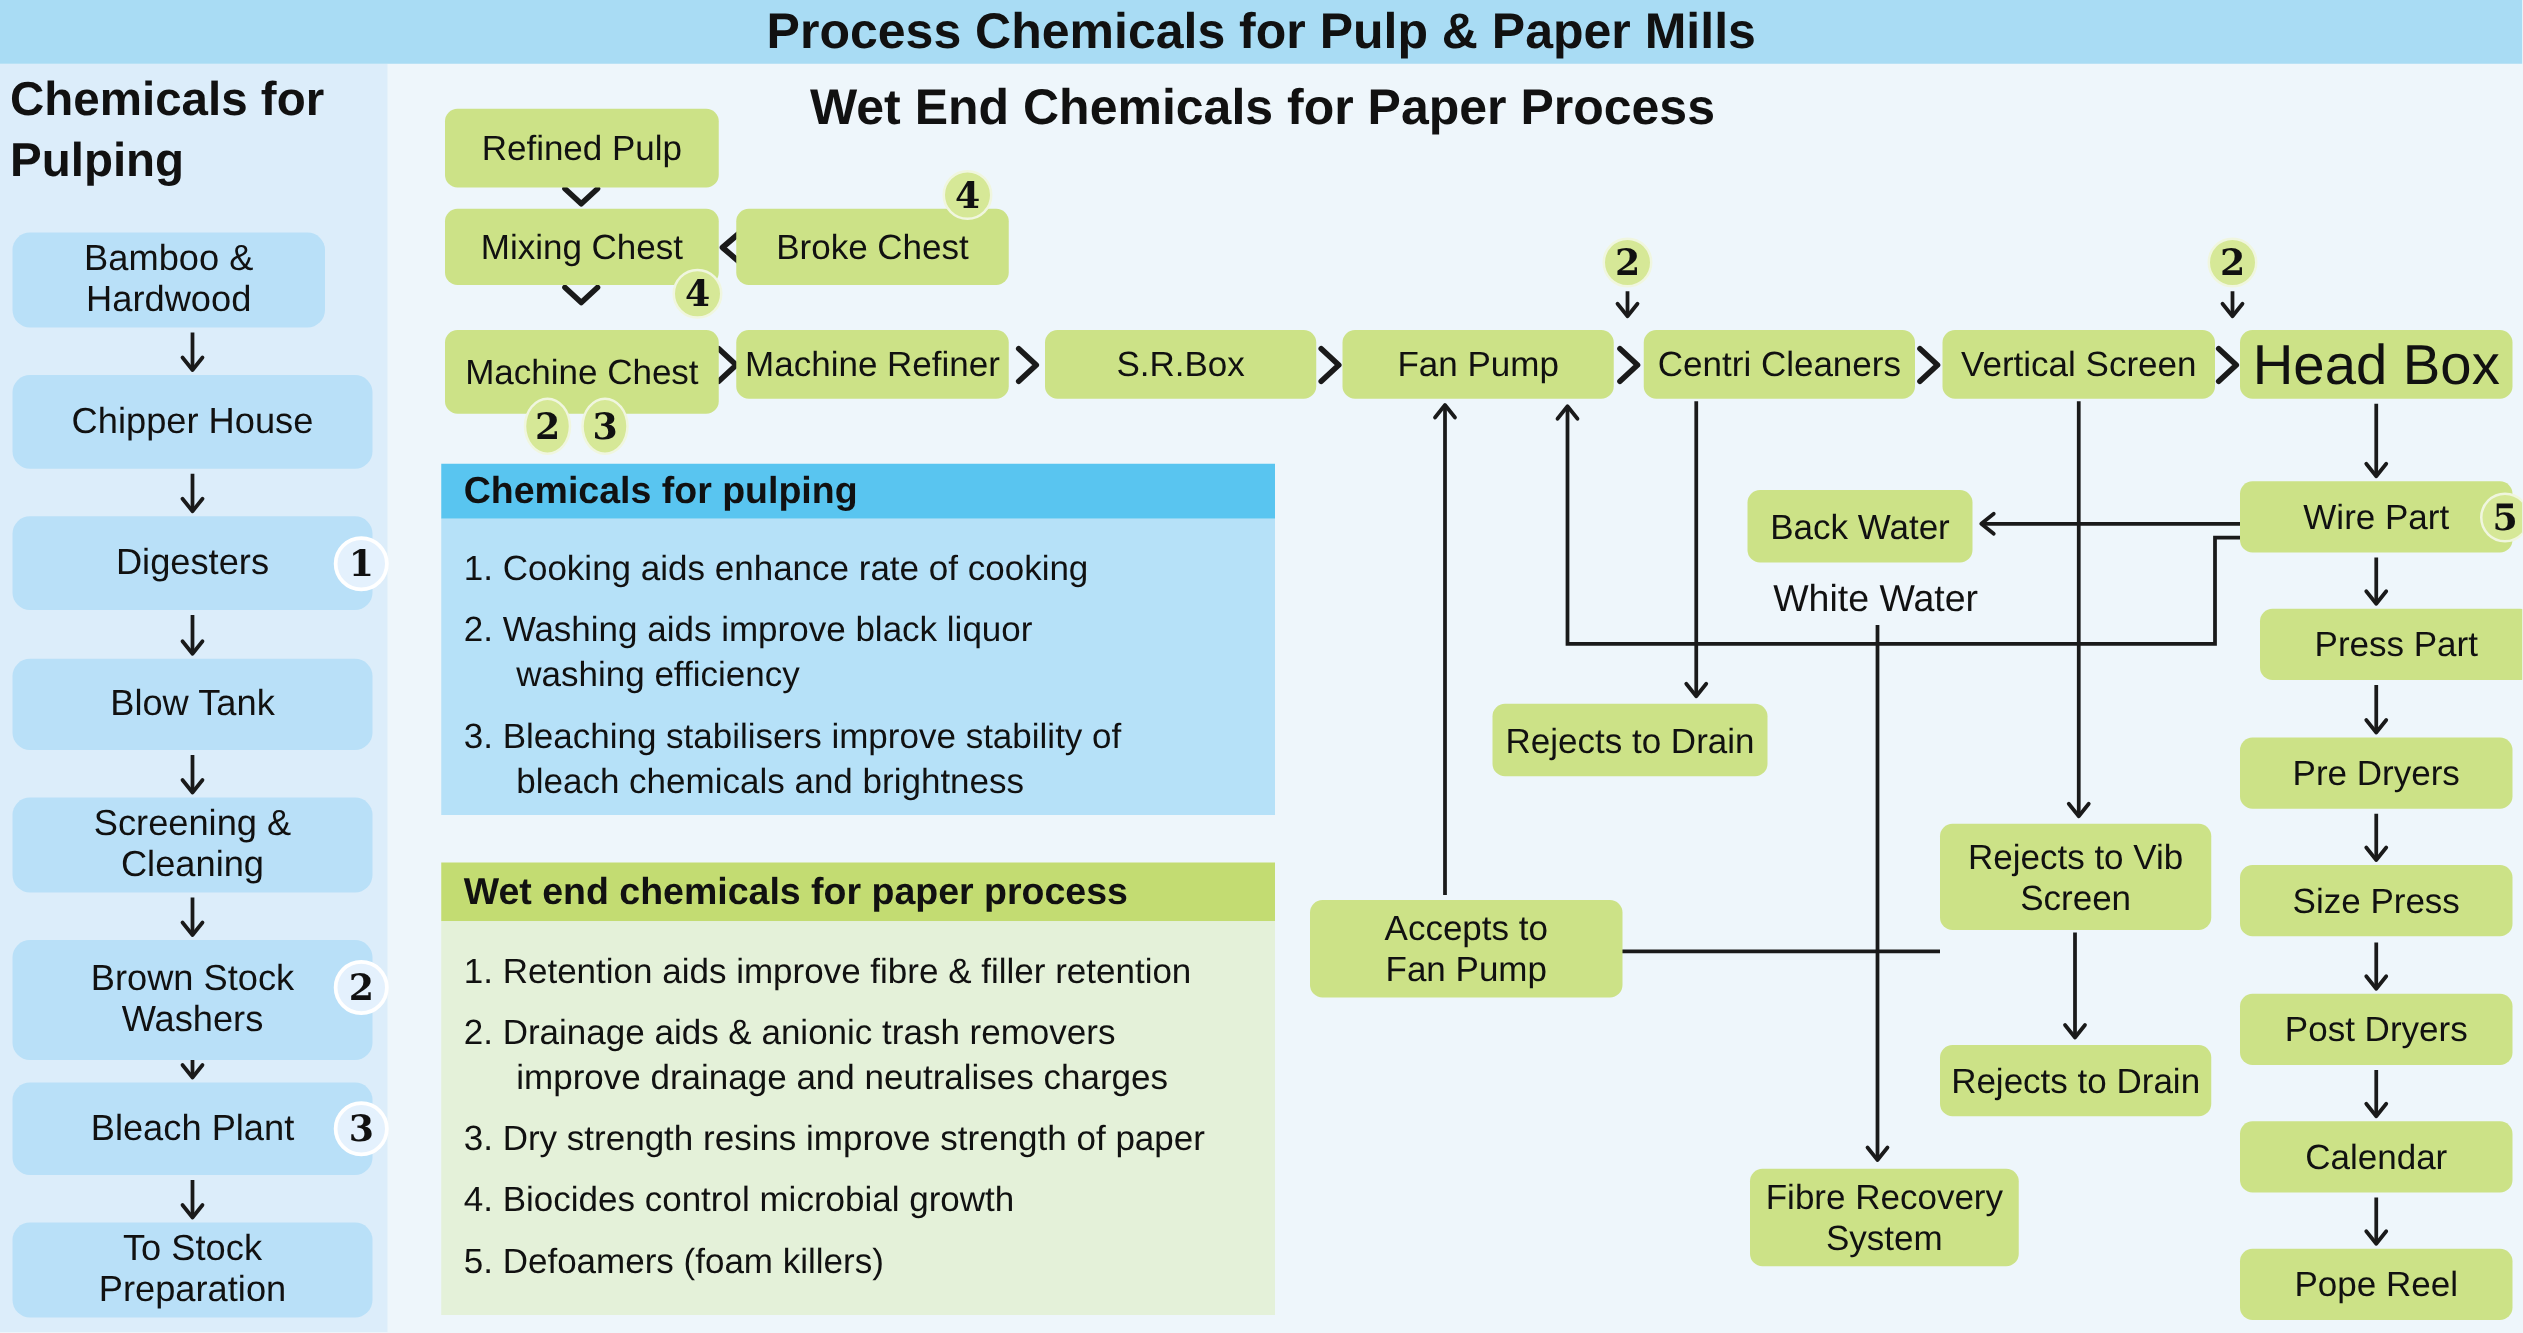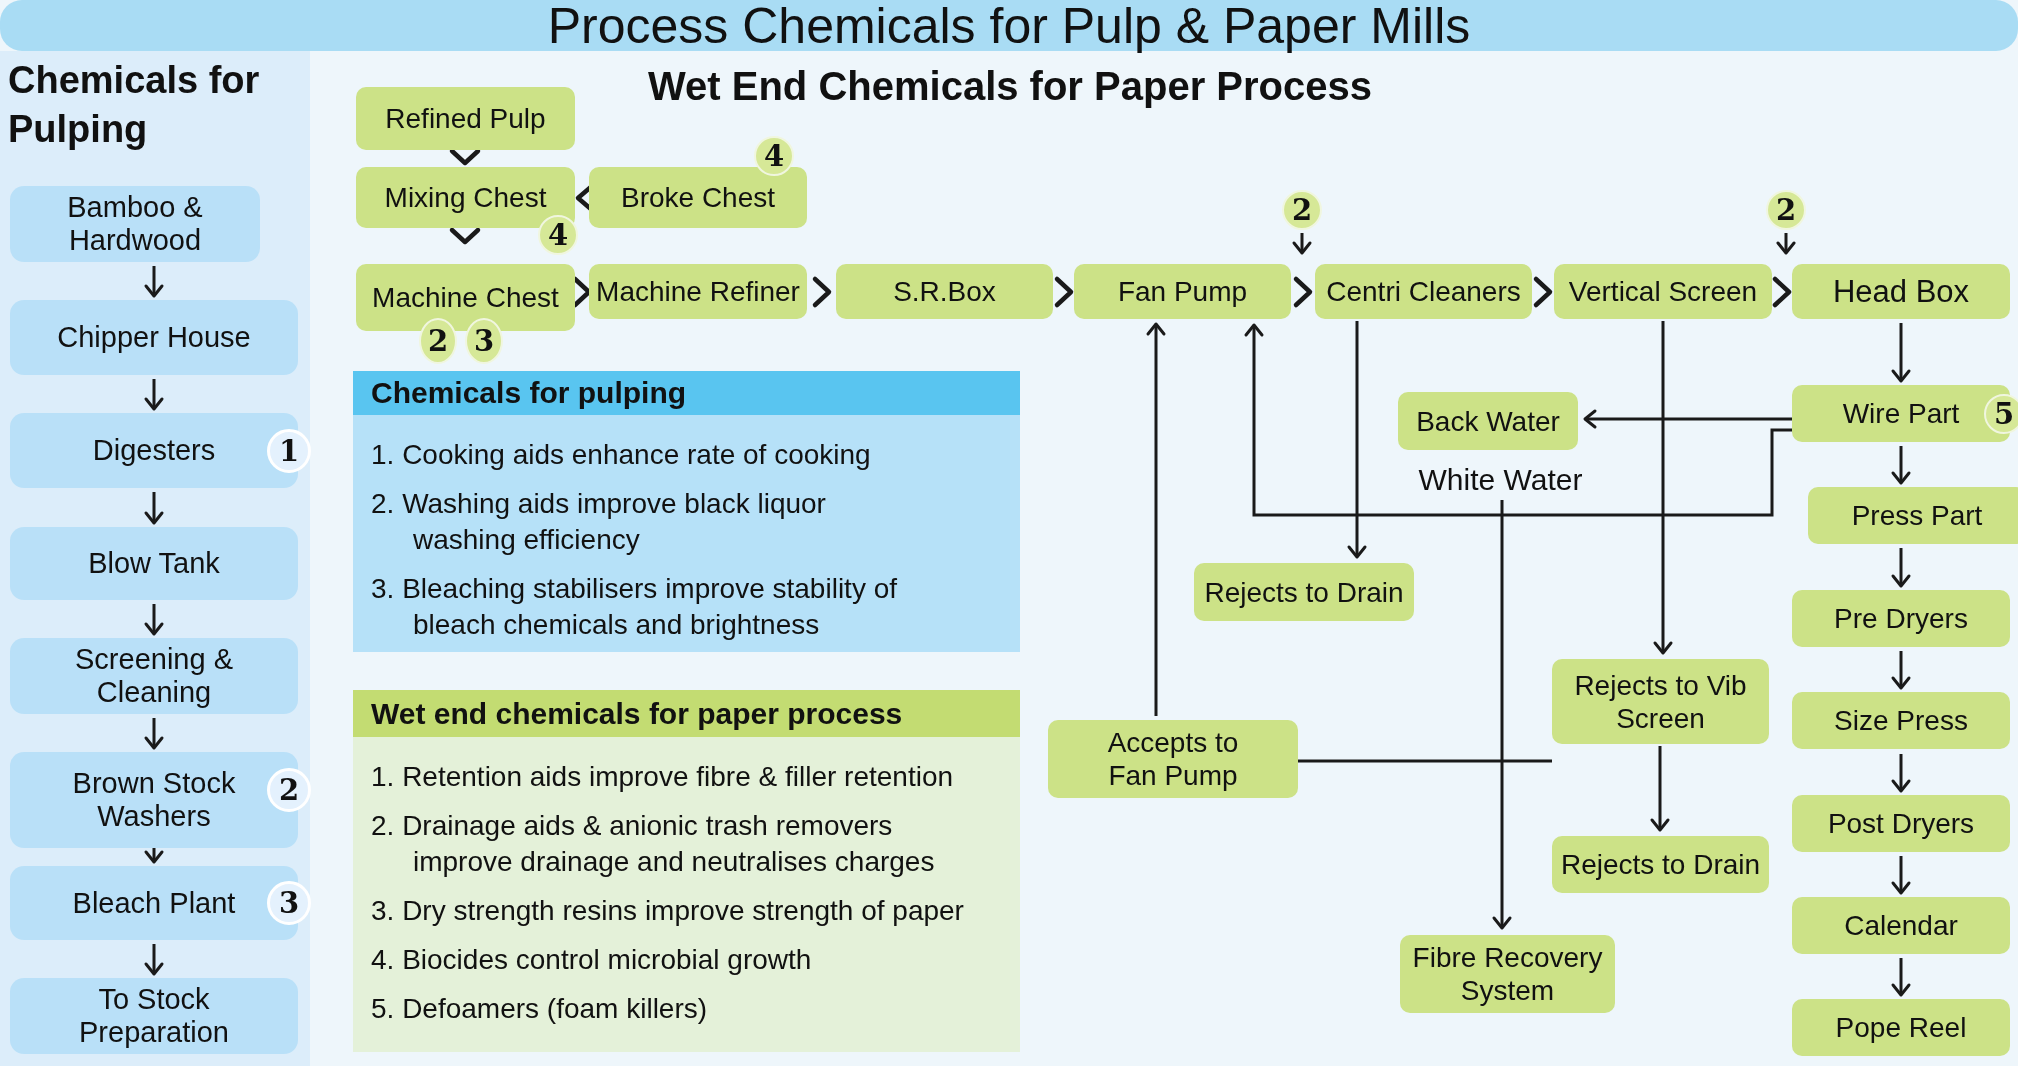--- a/index.html
+++ b/index.html
@@ -7,7 +7,7 @@
          background:#eef6fb;font-family:"Liberation Sans",sans-serif;color:#111;}
   .titlebar{position:absolute;left:0;top:0;width:2018px;height:51px;background:#a9dcf4;
             display:flex;align-items:center;justify-content:center;
-            font-size:50px;font-weight:normal;border-radius:22px;}
+            font-size:40px;font-weight:bold;}
   .leftstrip{position:absolute;left:0;top:51px;width:310px;height:1015px;background:#dcedfa;}
   .wires{position:absolute;left:0;top:0;width:2018px;height:1066px;}
   .heading{position:absolute;font-weight:bold;white-space:pre-line;}

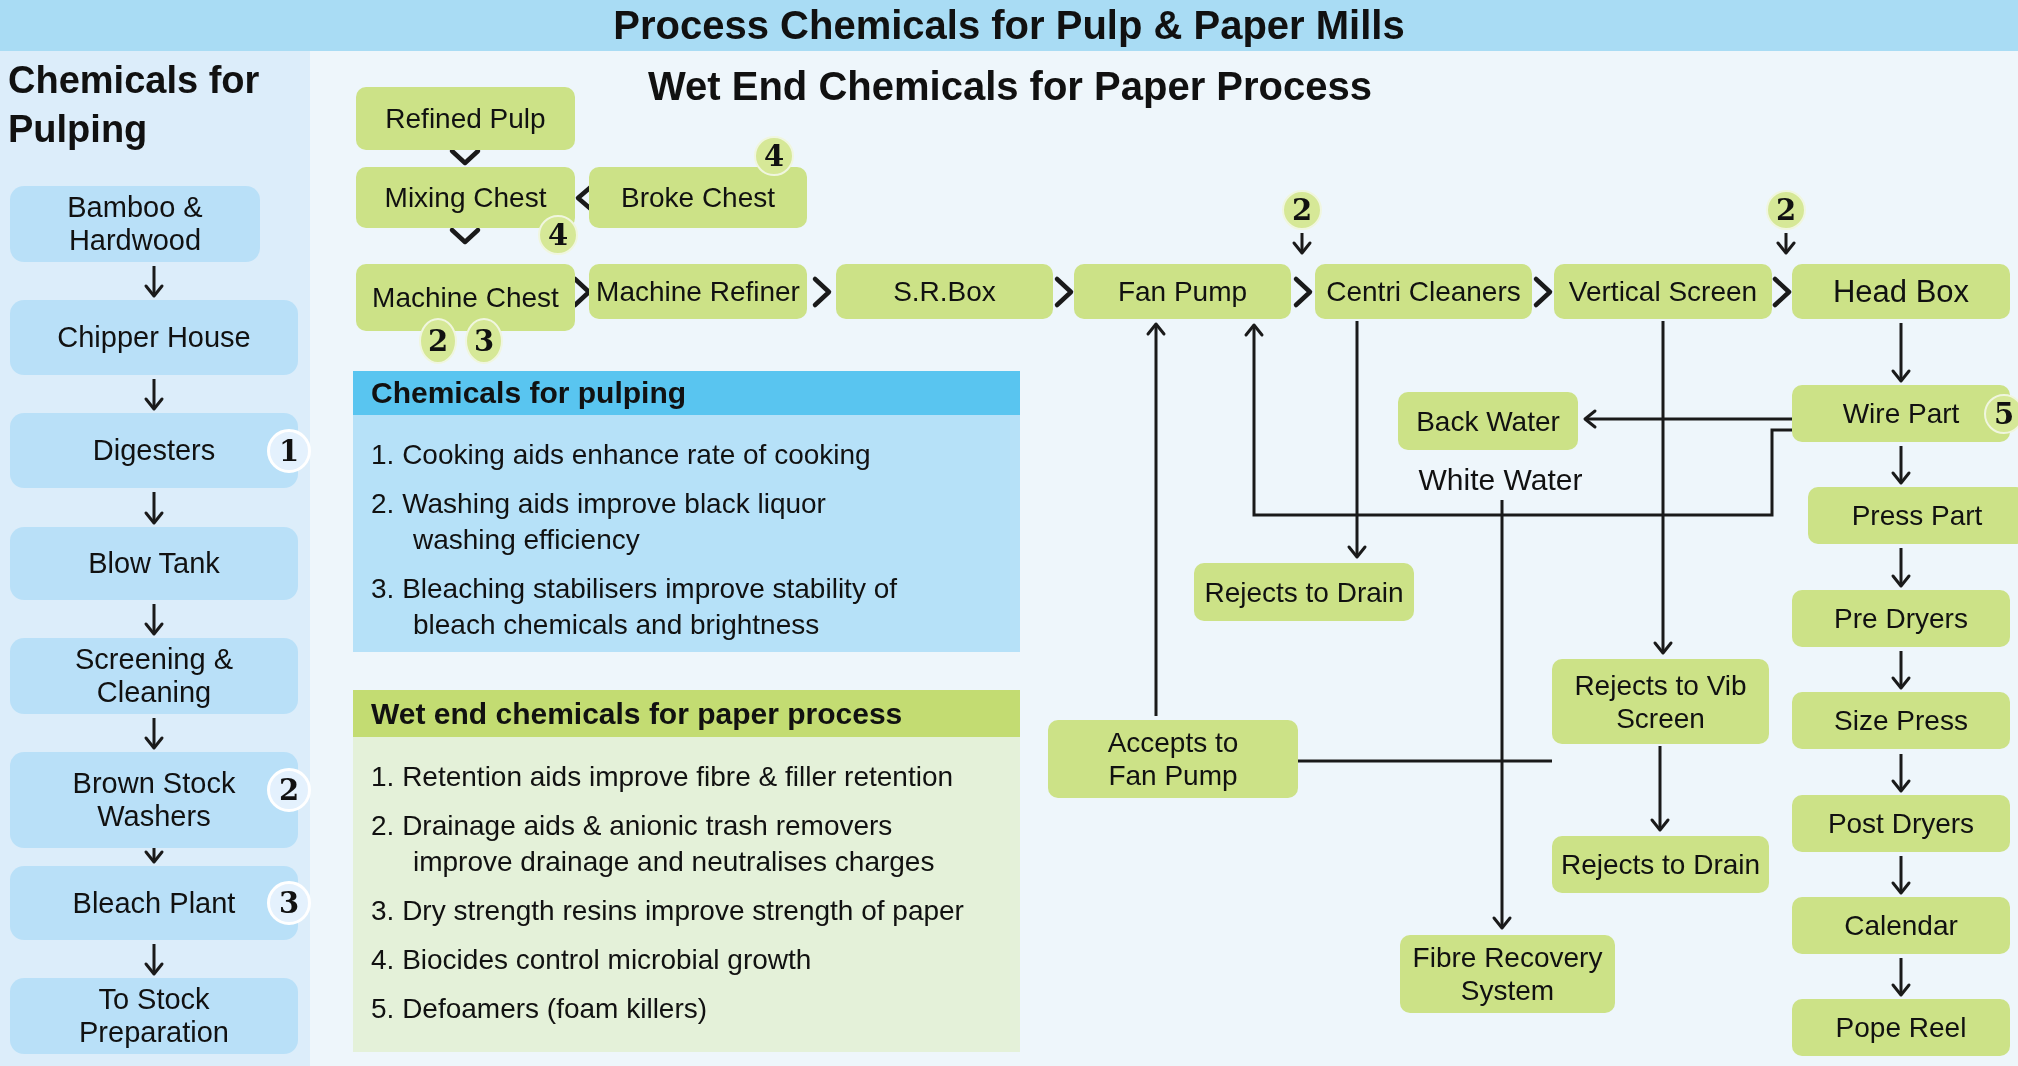--- a/index.html
+++ b/index.html
@@ -126,7 +126,7 @@
   <div class="box gbox" style="left:1074px;top:264px;width:217px;height:55px;">Fan Pump</div>
   <div class="box gbox" style="left:1315px;top:264px;width:217px;height:55px;">Centri Cleaners</div>
   <div class="box gbox" style="left:1554px;top:264px;width:218px;height:55px;">Vertical Screen</div>
-  <div class="box gbox" style="left:1792px;top:264px;width:218px;height:55px;font-size:31px;">Head Box</div>
+  <div class="box gbox" style="left:1792px;top:264px;width:218px;height:55px;font-size:45px;">Head Box</div>
   <div class="badge badge-oval" style="left:419px;top:318px;">2</div>
   <div class="badge badge-oval" style="left:465px;top:318px;">3</div>
   <div class="badge badge-green" style="left:1282px;top:190px;">2</div>

